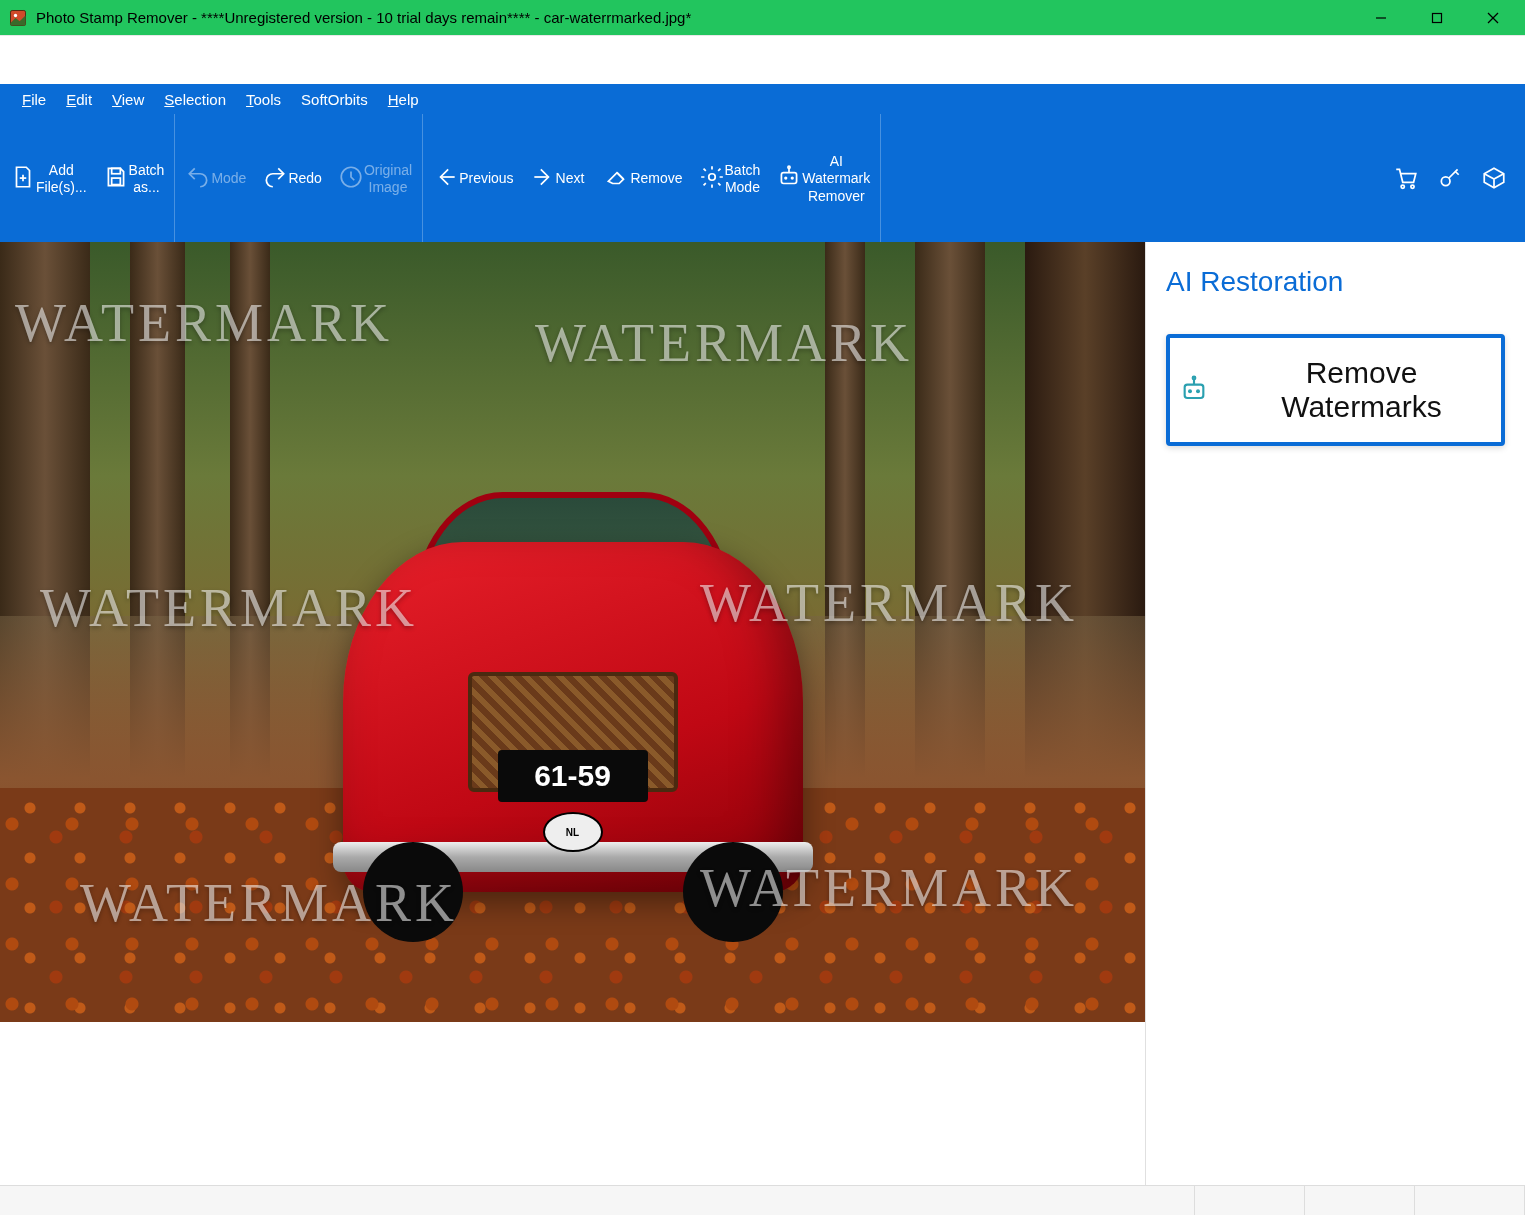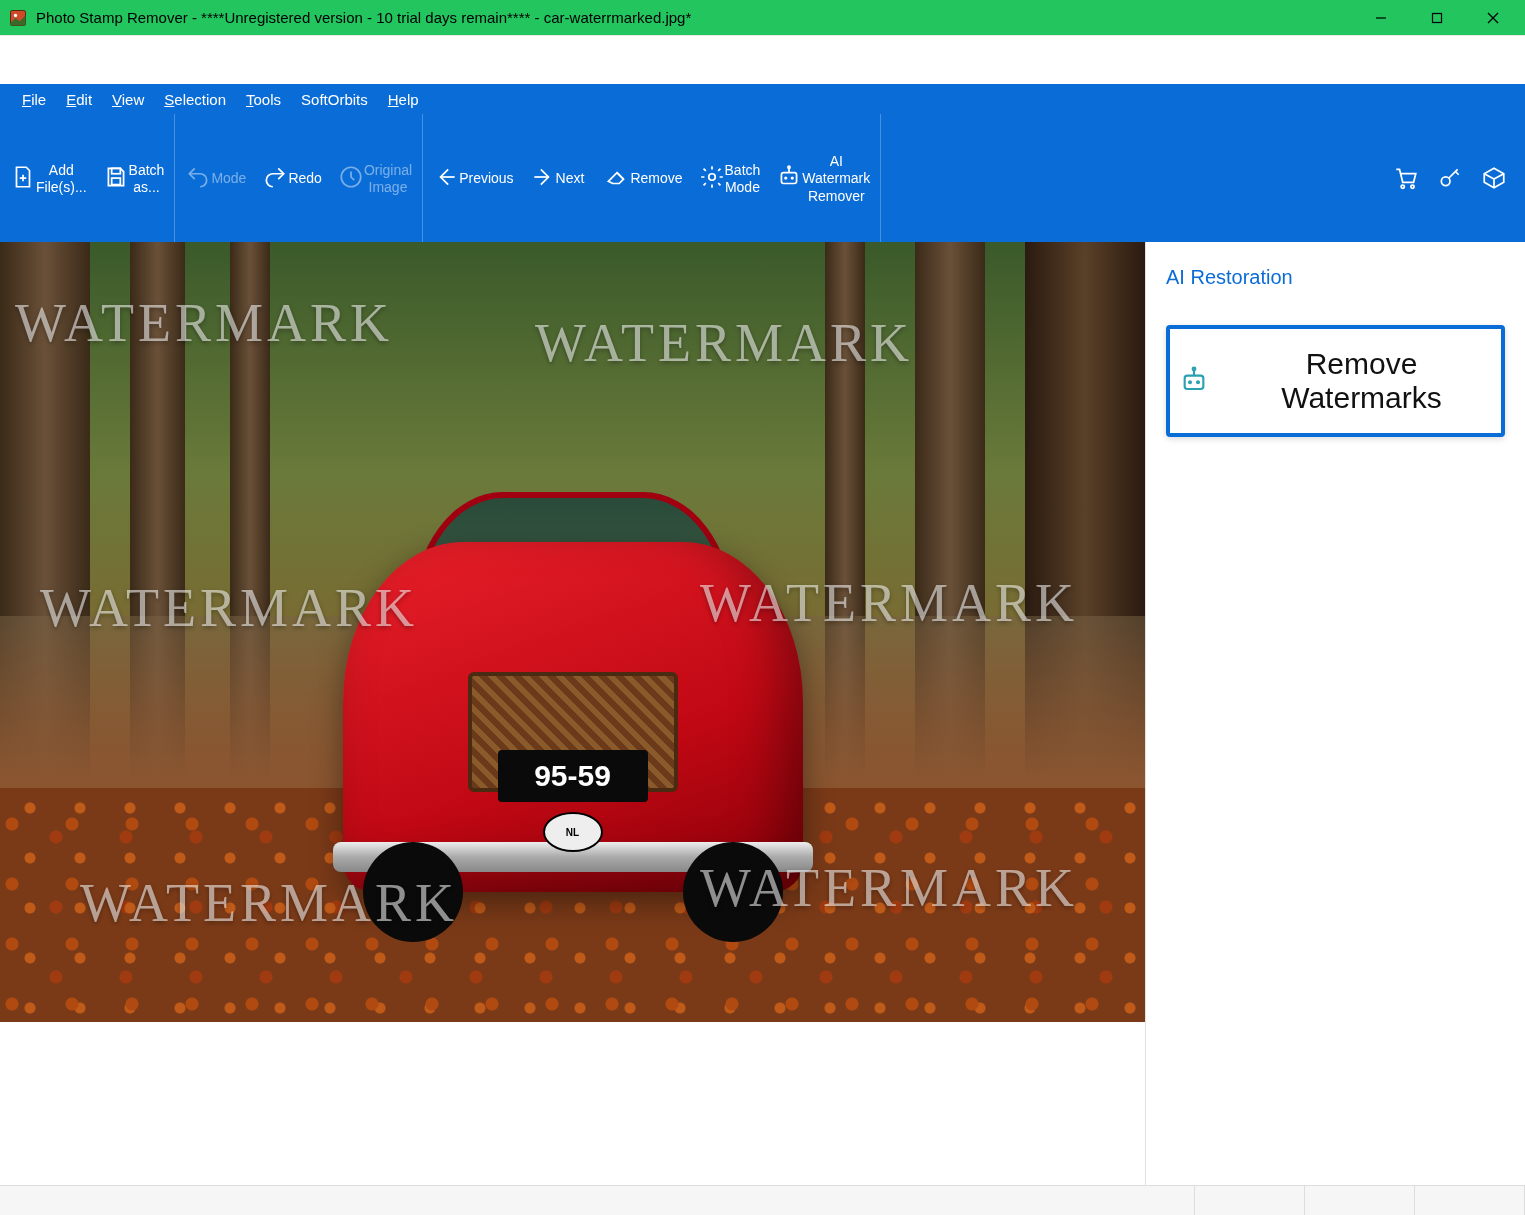--- a/index.html
+++ b/index.html
@@ -196,7 +196,7 @@
   }
   .panel-title {
     color: #0a6cd6;
-    font-size: 20px;
+    font-size: 28px;
     margin-bottom: 36px;
   }
   .action-btn {

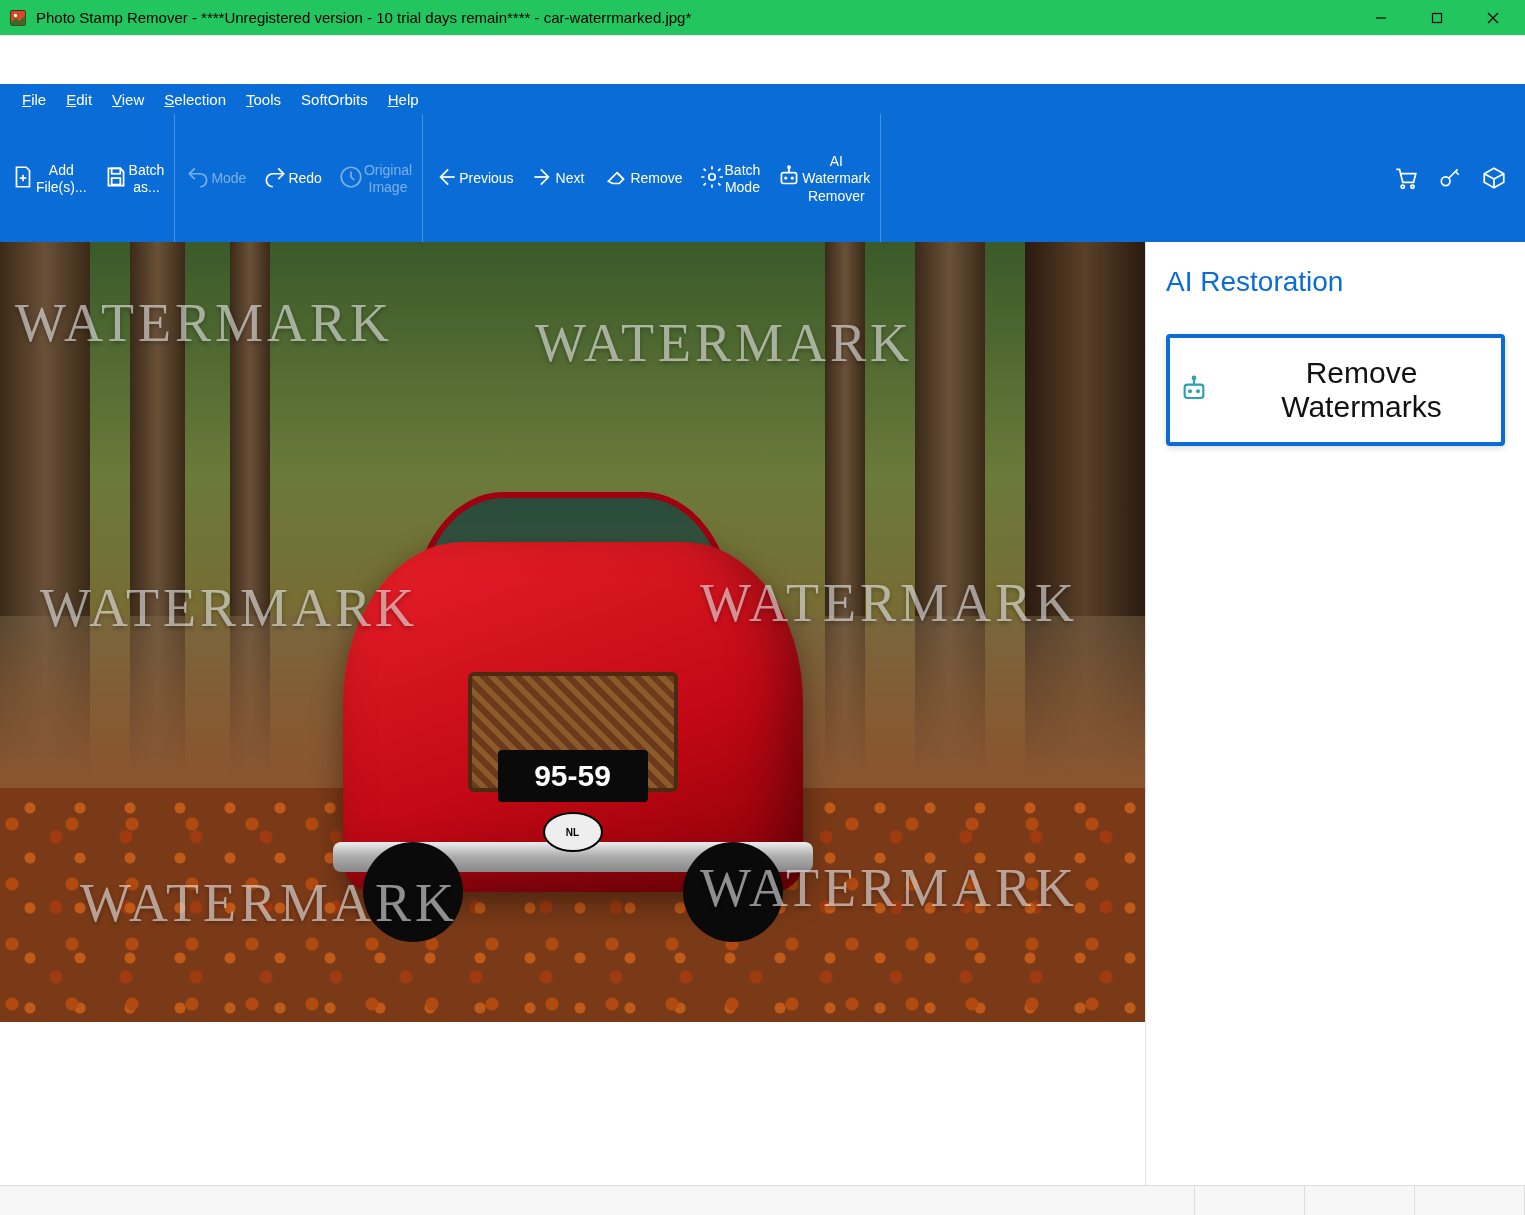--- a/index.html
+++ b/index.html
@@ -434,7 +434,7 @@
         <div class="car-body"></div>
         <div class="luggage"></div>
         <div class="bumper"></div>
-        <div class="plate">95-59</div>
+        <div class="plate">61-59</div>
         <div class="nl-badge">NL</div>
         <div class="wheel wl"></div>
           <div class="wheel wr"></div>

